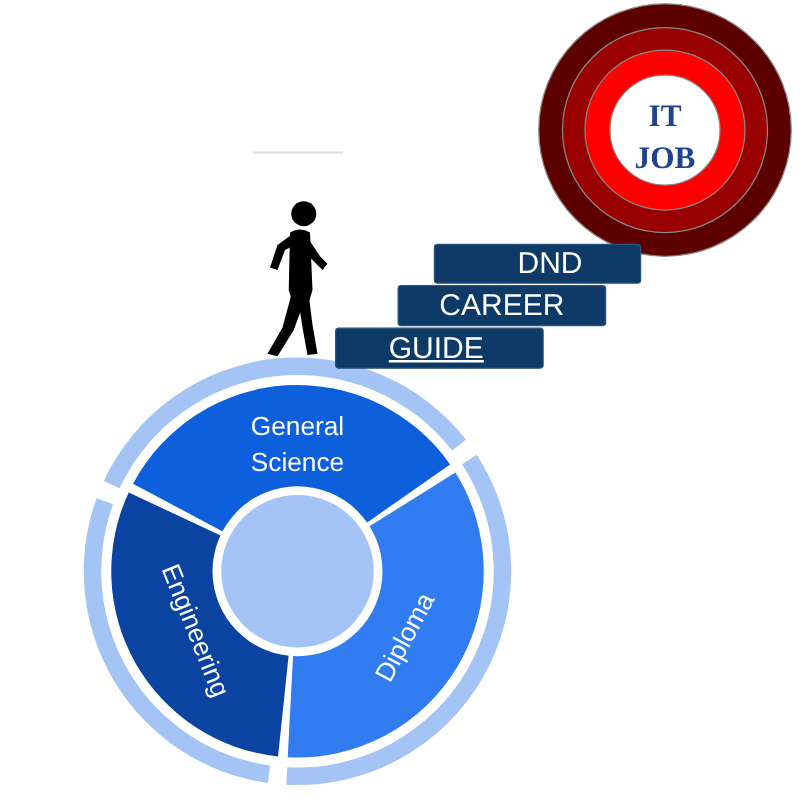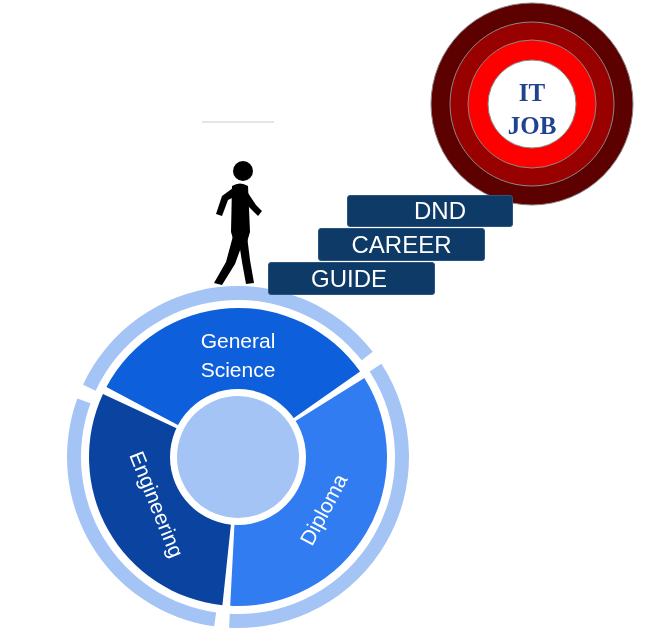--- a/index.html
+++ b/index.html
@@ -14,7 +14,7 @@
   }
   #step-dnd { left: 347px; top: 195px; width: 166px; height: 32px; padding-left: 20px; }
   #step-career { left: 318px; top: 228px; width: 167px; height: 33px; }
-  #step-guide { left: 268px; top: 262px; width: 167px; height: 33px; justify-content: flex-start; padding-left: 42px; }
+  #step-guide { left: 268px; top: 262px; width: 167px; height: 33px; justify-content: flex-start; padding-left: 42px; text-decoration: underline; }
   .seg-label { fill: #ffffff; font-family: "Liberation Sans", sans-serif; font-size: 21px; }
   .target-label { fill: #1f4390; font-family: "Liberation Serif", serif; font-size: 25px; font-weight: bold; }
 </style>

